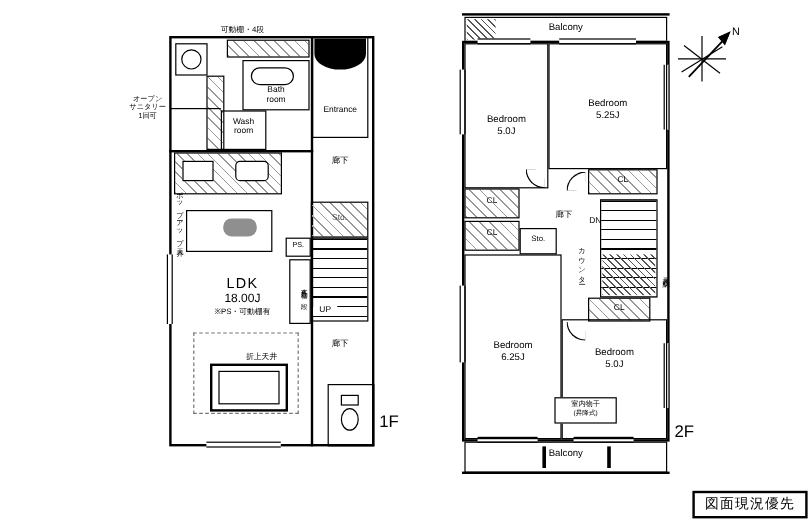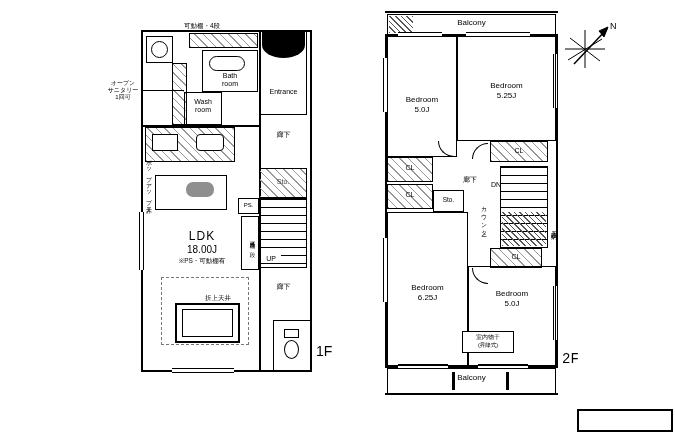--- a/index.html
+++ b/index.html
@@ -173,7 +173,7 @@
     <div class="lbl" style="left:387px;top:374px;width:169px;font-size:8px;">Balcony</div>
     <div class="line" style="left:385px;top:393px;width:173px;height:2px;"></div>
 
-    <div class="lbl" style="left:562px;top:352px;width:30px;font-size:14px;text-align:left;font-family:Liberation Mono, monospace;">2F</div>
+    <div class="lbl" style="left:562px;top:352px;width:30px;font-size:14px;text-align:left;">2F</div>
   </div>
 
   <svg style="position:absolute;left:560px;top:16px;" width="62" height="58" viewBox="0 0 62 58">

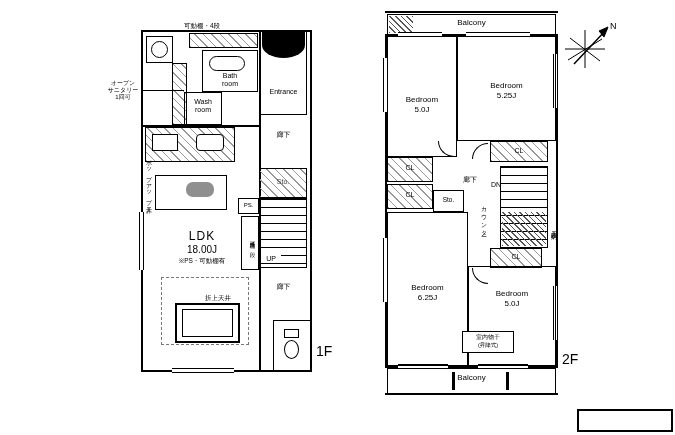--- a/index.html
+++ b/index.html
@@ -189,6 +189,7 @@
   </svg>
 
   <div class="abs" style="left:577px;top:409px;width:96px;height:23px;border:2px solid #000;"></div>
+  <div class="lbl" style="left:577px;top:414px;width:96px;font-size:11.5px;letter-spacing:1px;">図面現況優先</div>
 
 </div>
 

